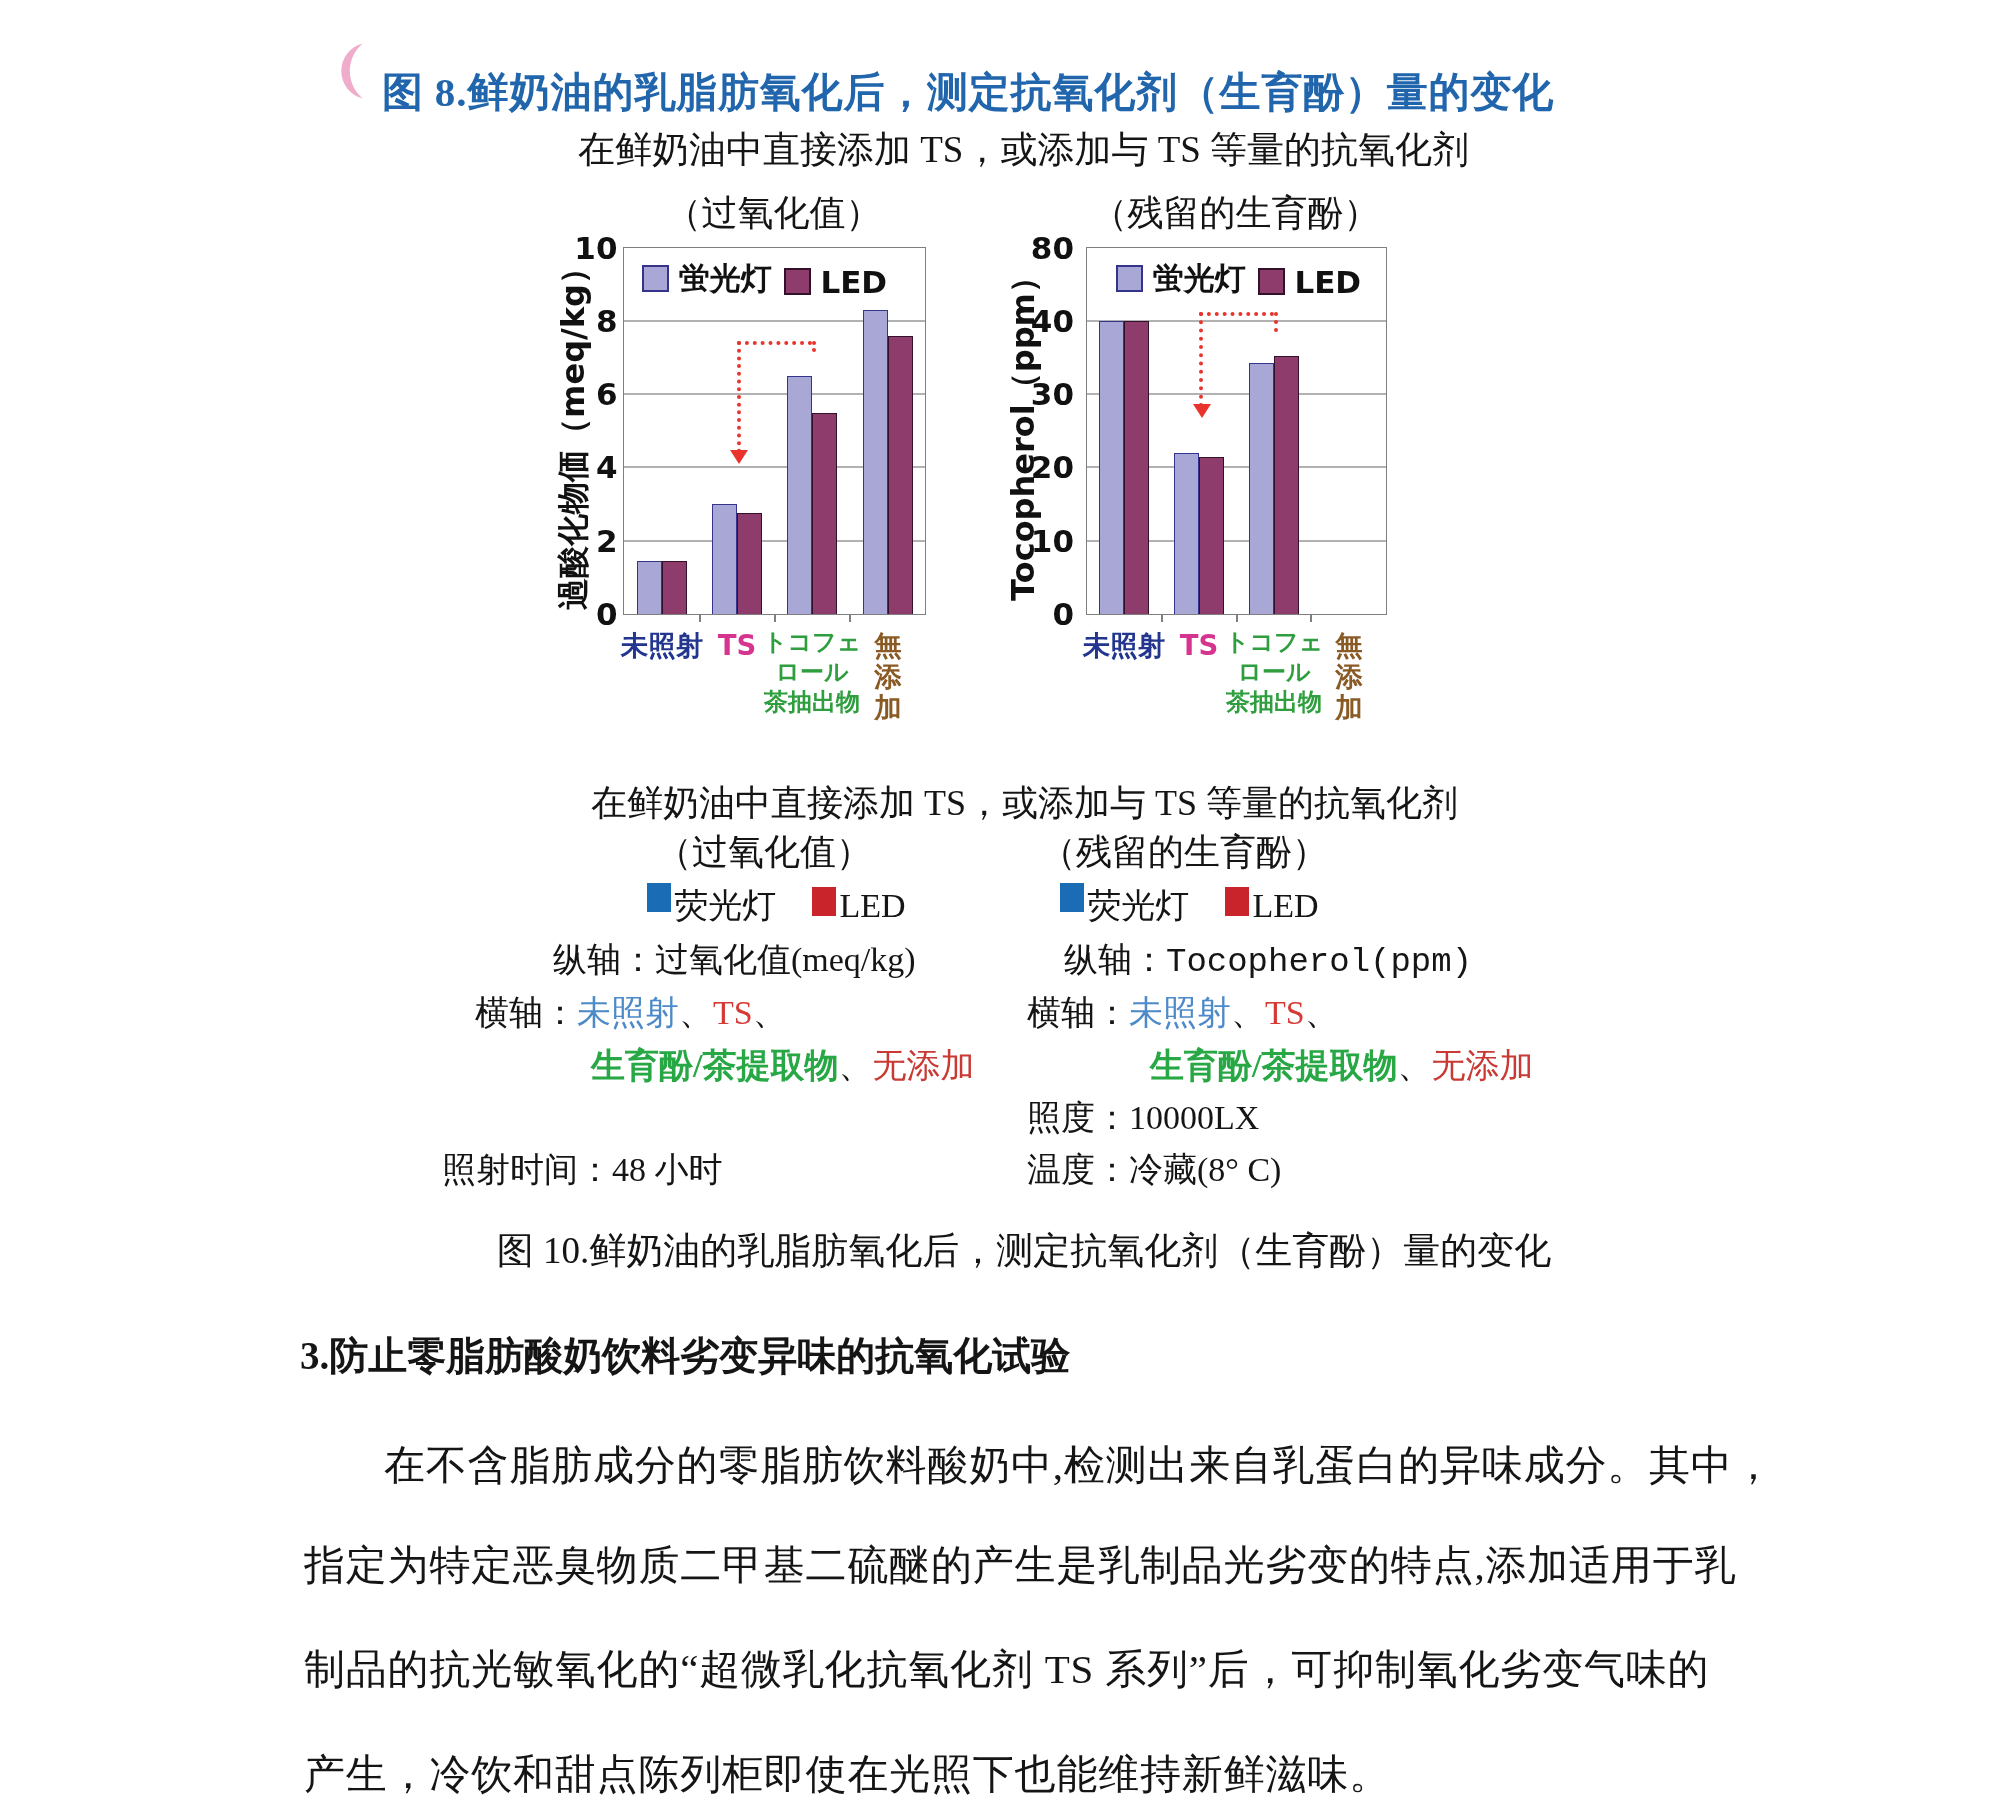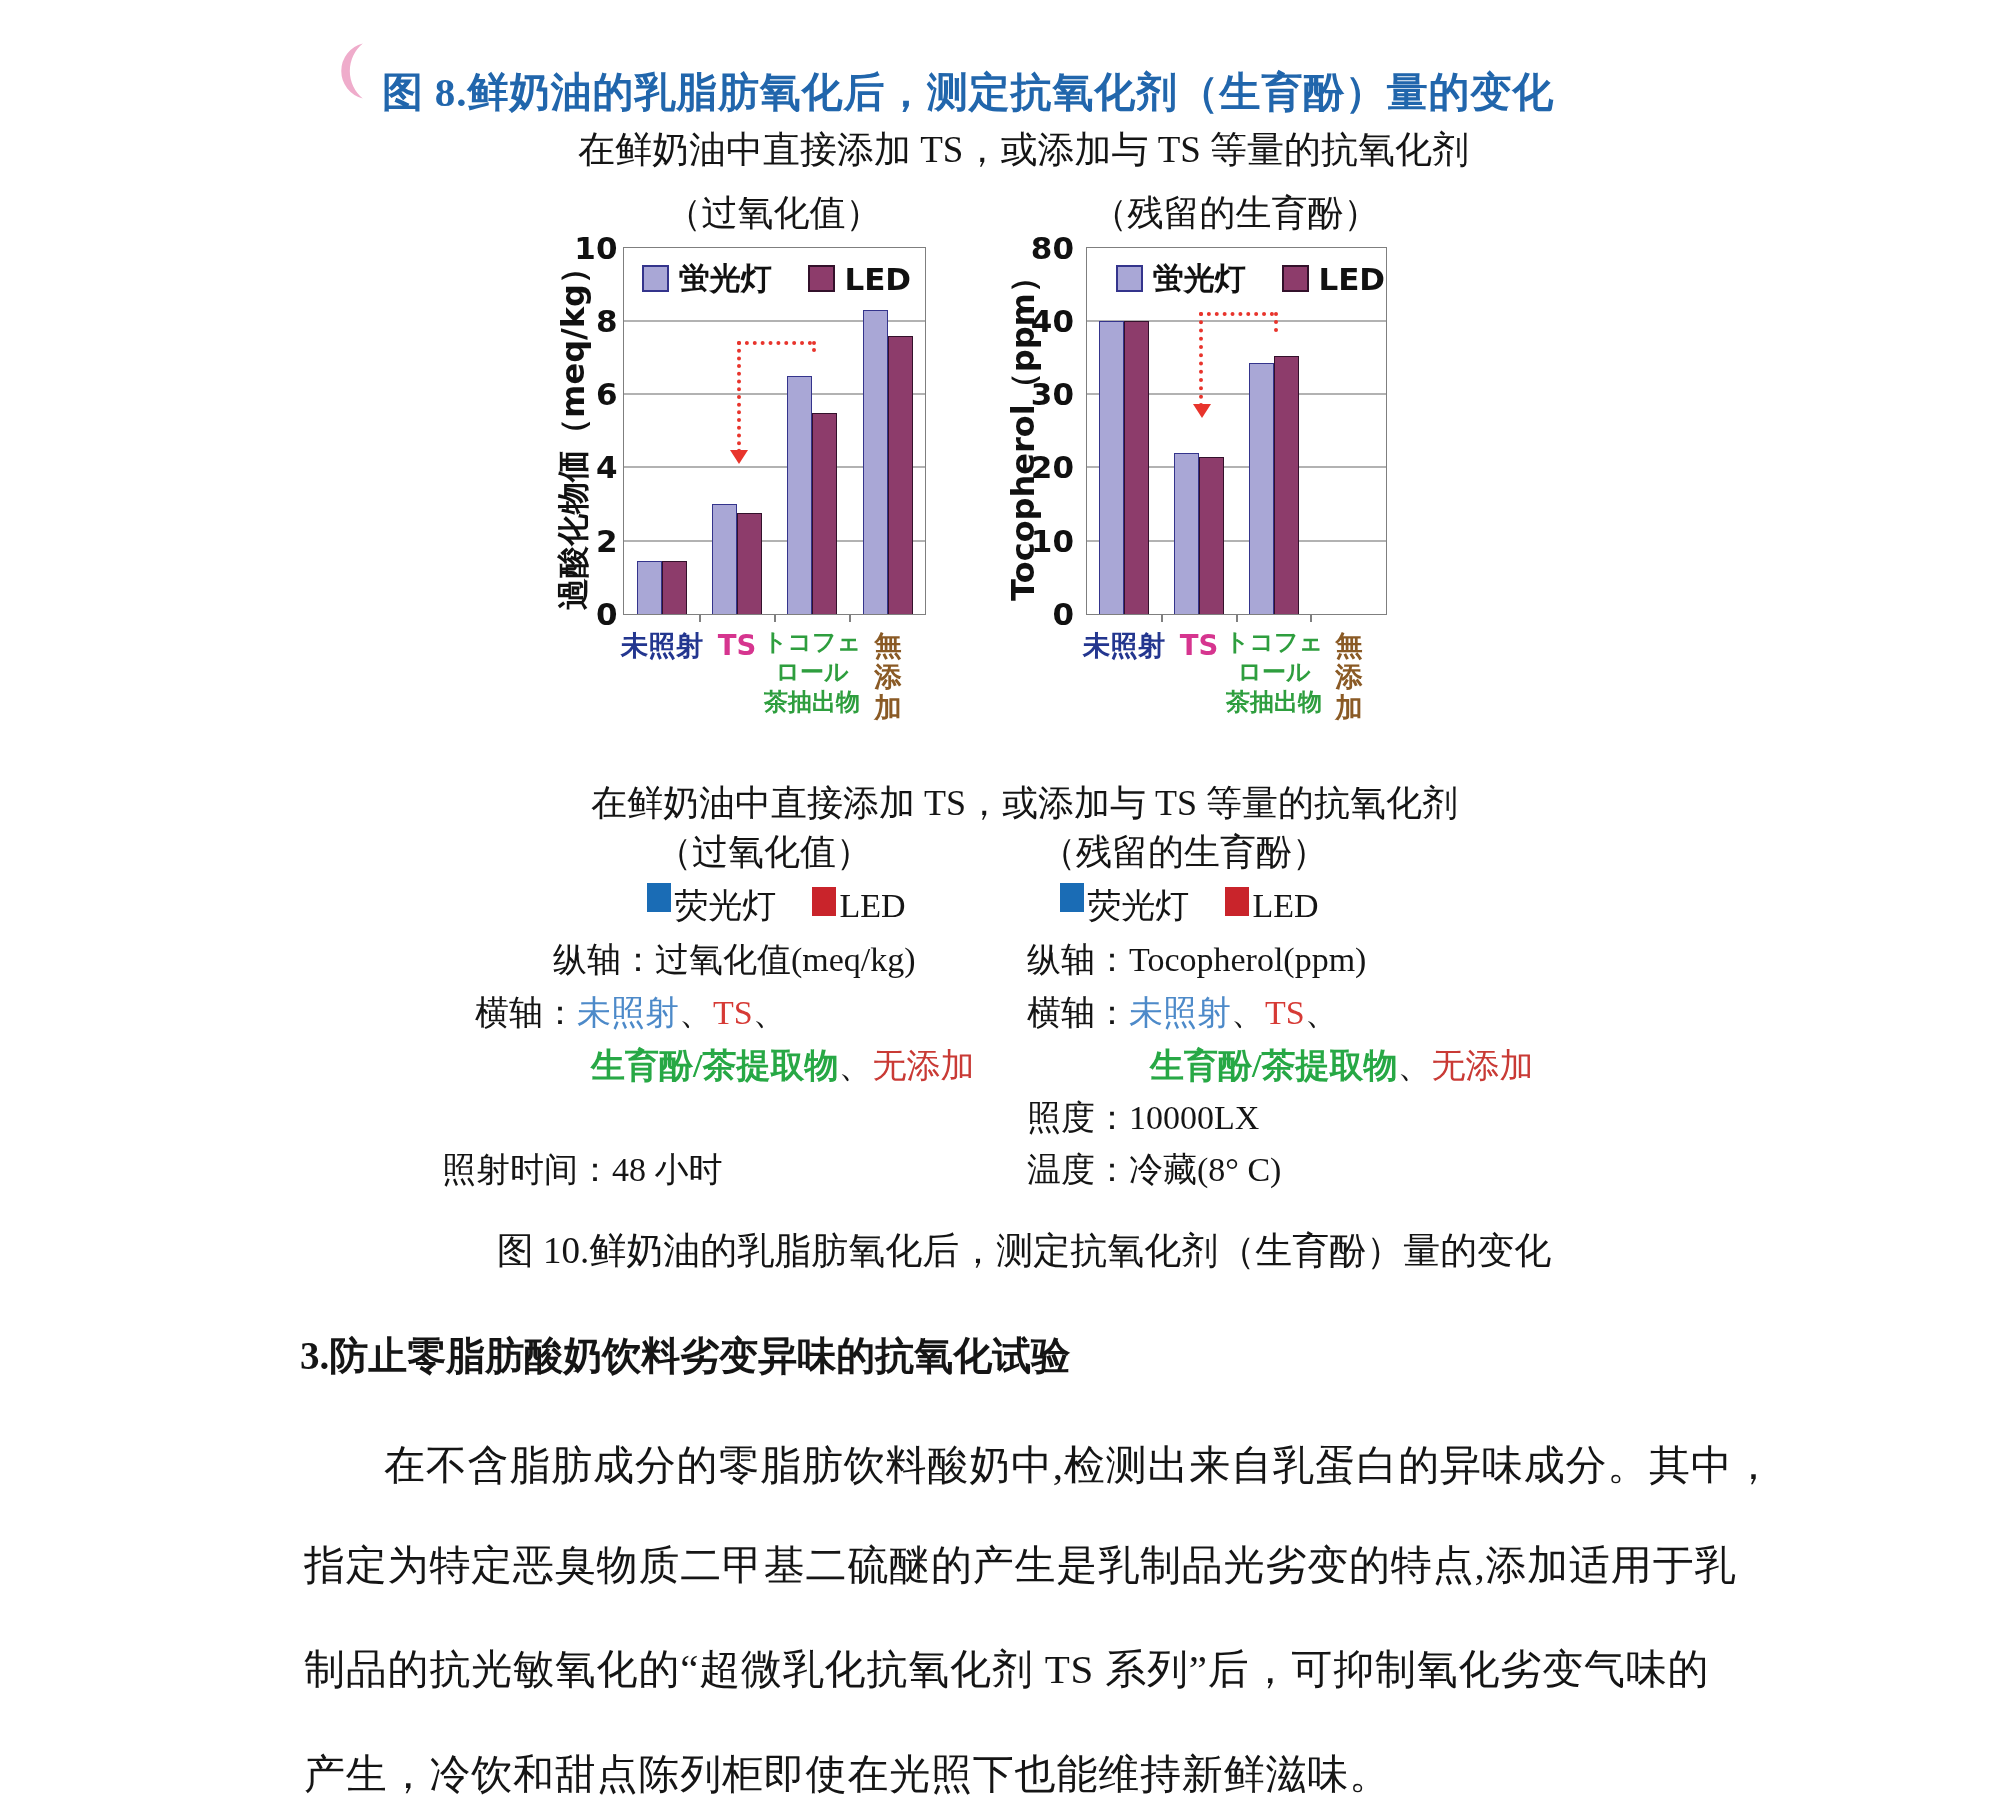--- a/index.html
+++ b/index.html
@@ -30,7 +30,7 @@
           transform:translate(-50%,-50%) rotate(-90deg);}
   #chart-0 .ytitle{left:-50px;}
   #chart-1 .ytitle{left:-63px;}
-  .legend{position:absolute;display:flex;align-items:center;gap:36px;z-index:5;
+  .legend{position:absolute;display:flex;align-items:flex-end;gap:12px;z-index:5;
           font-family:"DejaVu Sans","Liberation Sans",sans-serif;font-weight:bold;font-size:31px;color:#111;}
   #chart-0 .legend{left:18px;top:9.7px;}
   #chart-1 .legend{left:29px;top:9.7px;}

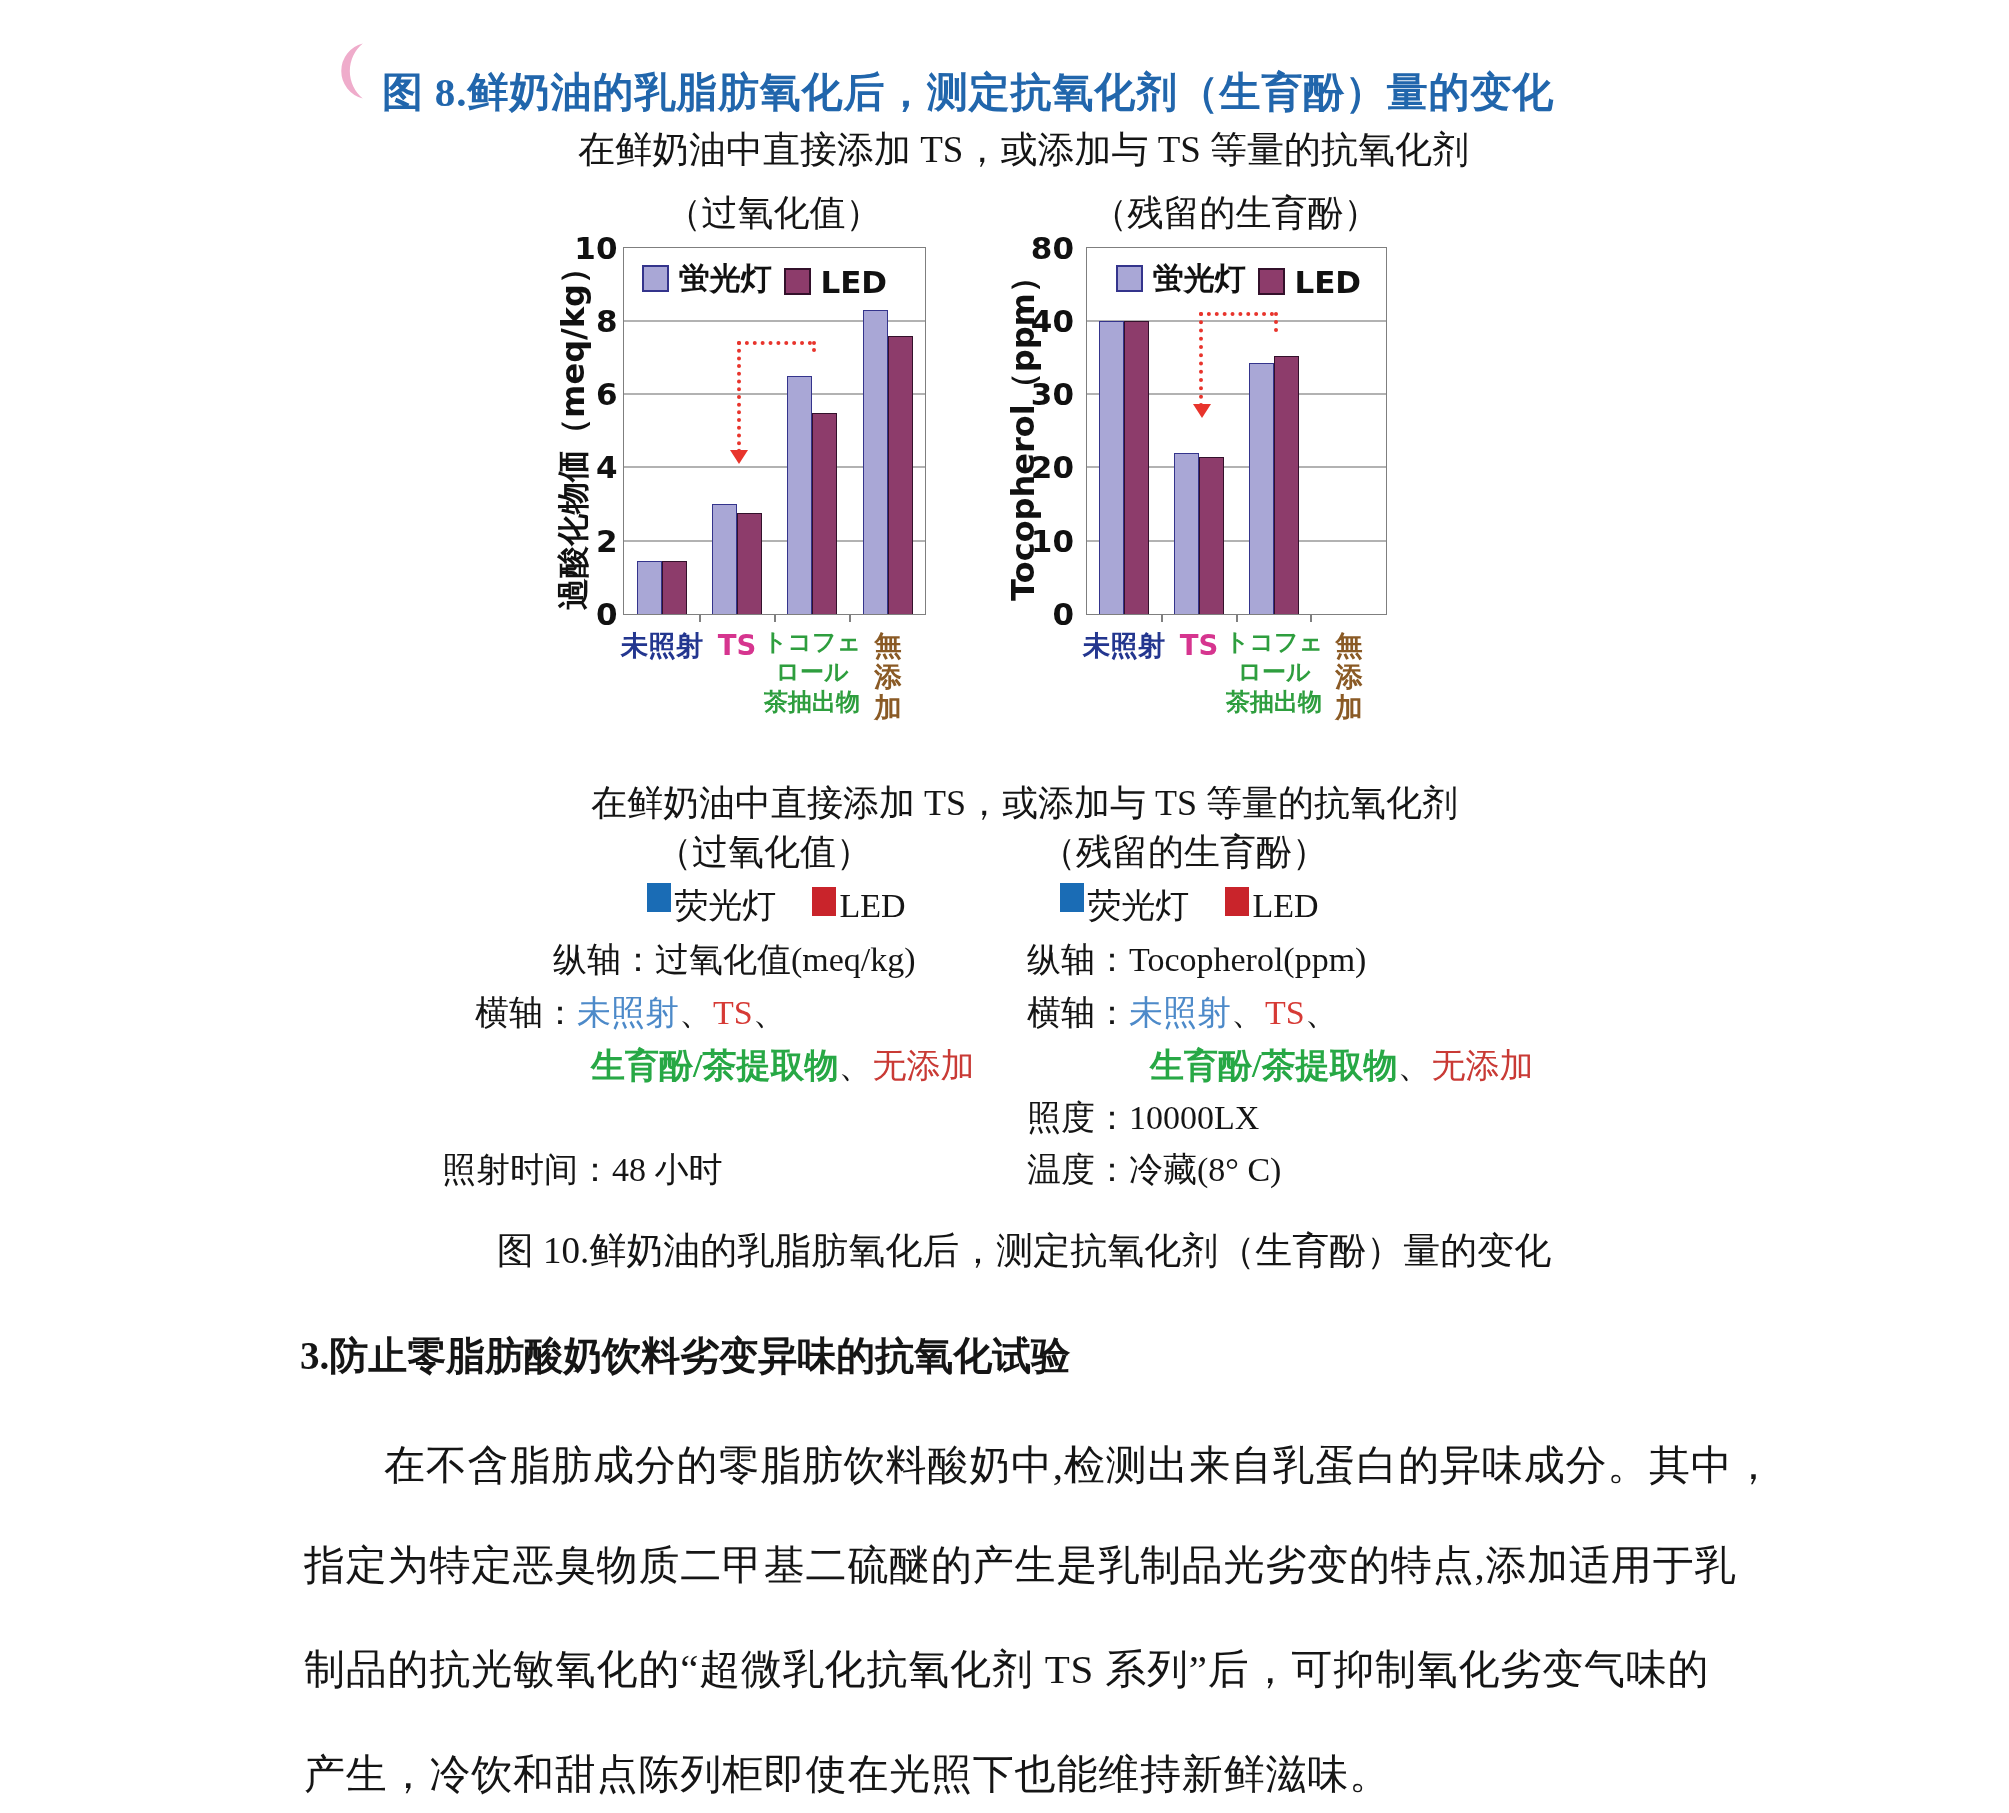--- a/index.html
+++ b/index.html
@@ -209,7 +209,7 @@
     </div>
 
   <div class="dline" style="left:553px;top:937px;">纵轴：过氧化值(meq/kg)</div>
-  <div class="dline" style="left:1027px;top:937px;">纵轴：Tocopherol(ppm)</div>
+  <div class="dline" style="left:1064px;top:937px;font-family:Liberation Mono, monospace;">纵轴：Tocopherol(ppm)</div>
 
   <div class="dline" style="left:475px;top:990px;"><span>横轴：</span><span style="color: rgb(77, 138, 201);">未照射</span><span>、</span><span style="color: rgb(214, 58, 53);">TS</span><span>、</span></div>
   <div class="dline" style="left:1027px;top:990px;"><span>横轴：</span><span style="color: rgb(77, 138, 201);">未照射</span><span>、</span><span style="color: rgb(214, 58, 53);">TS</span><span>、</span></div>

